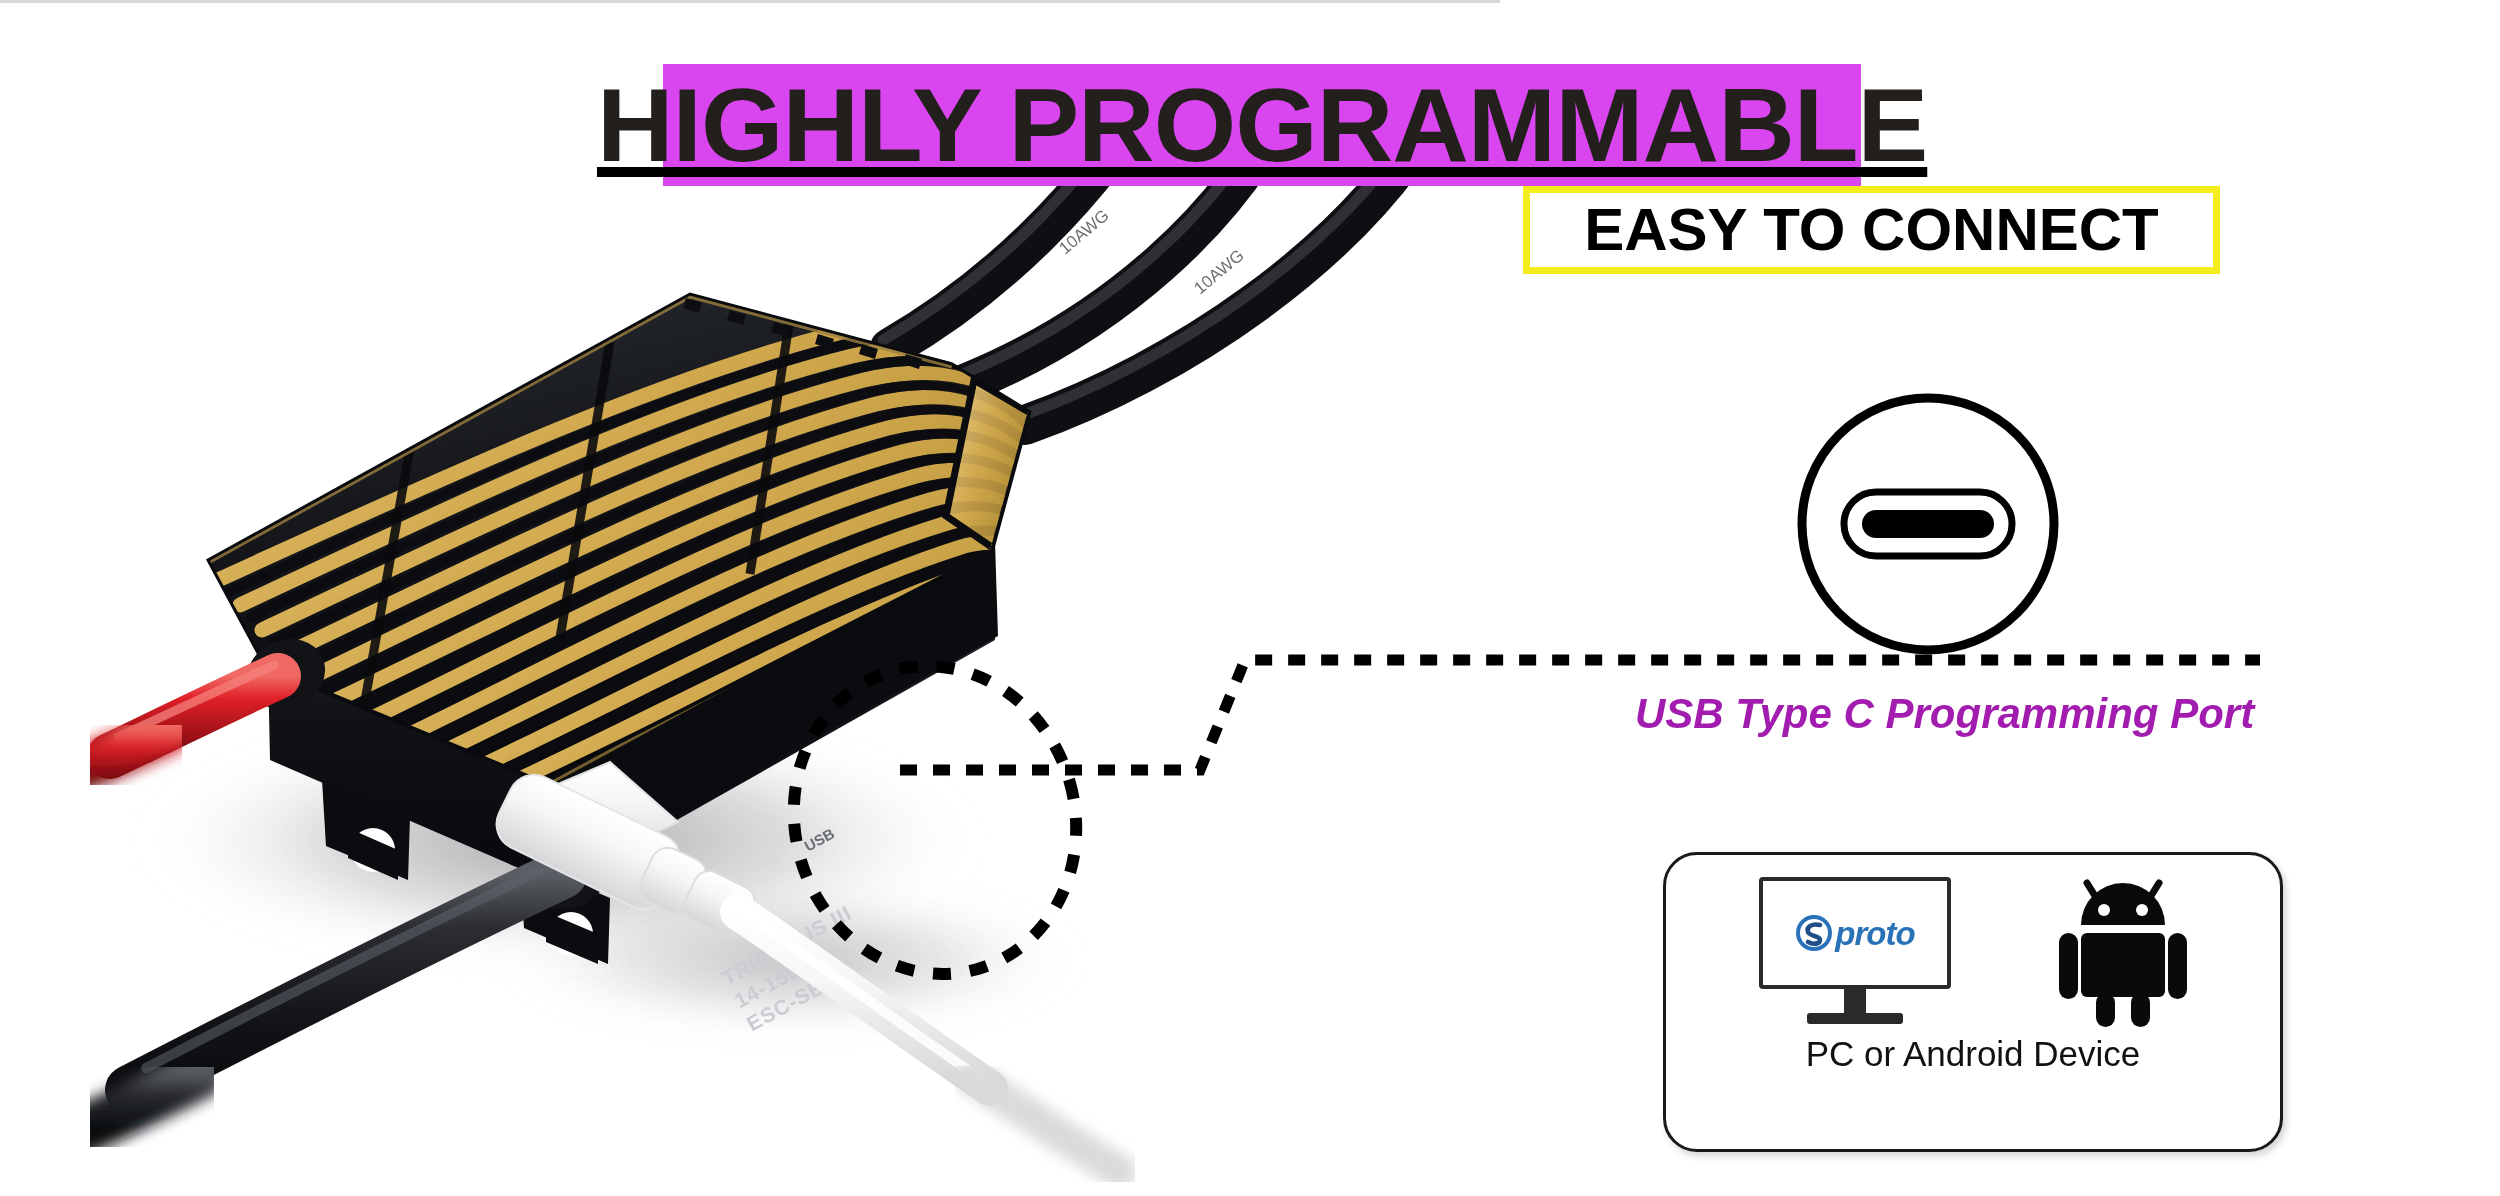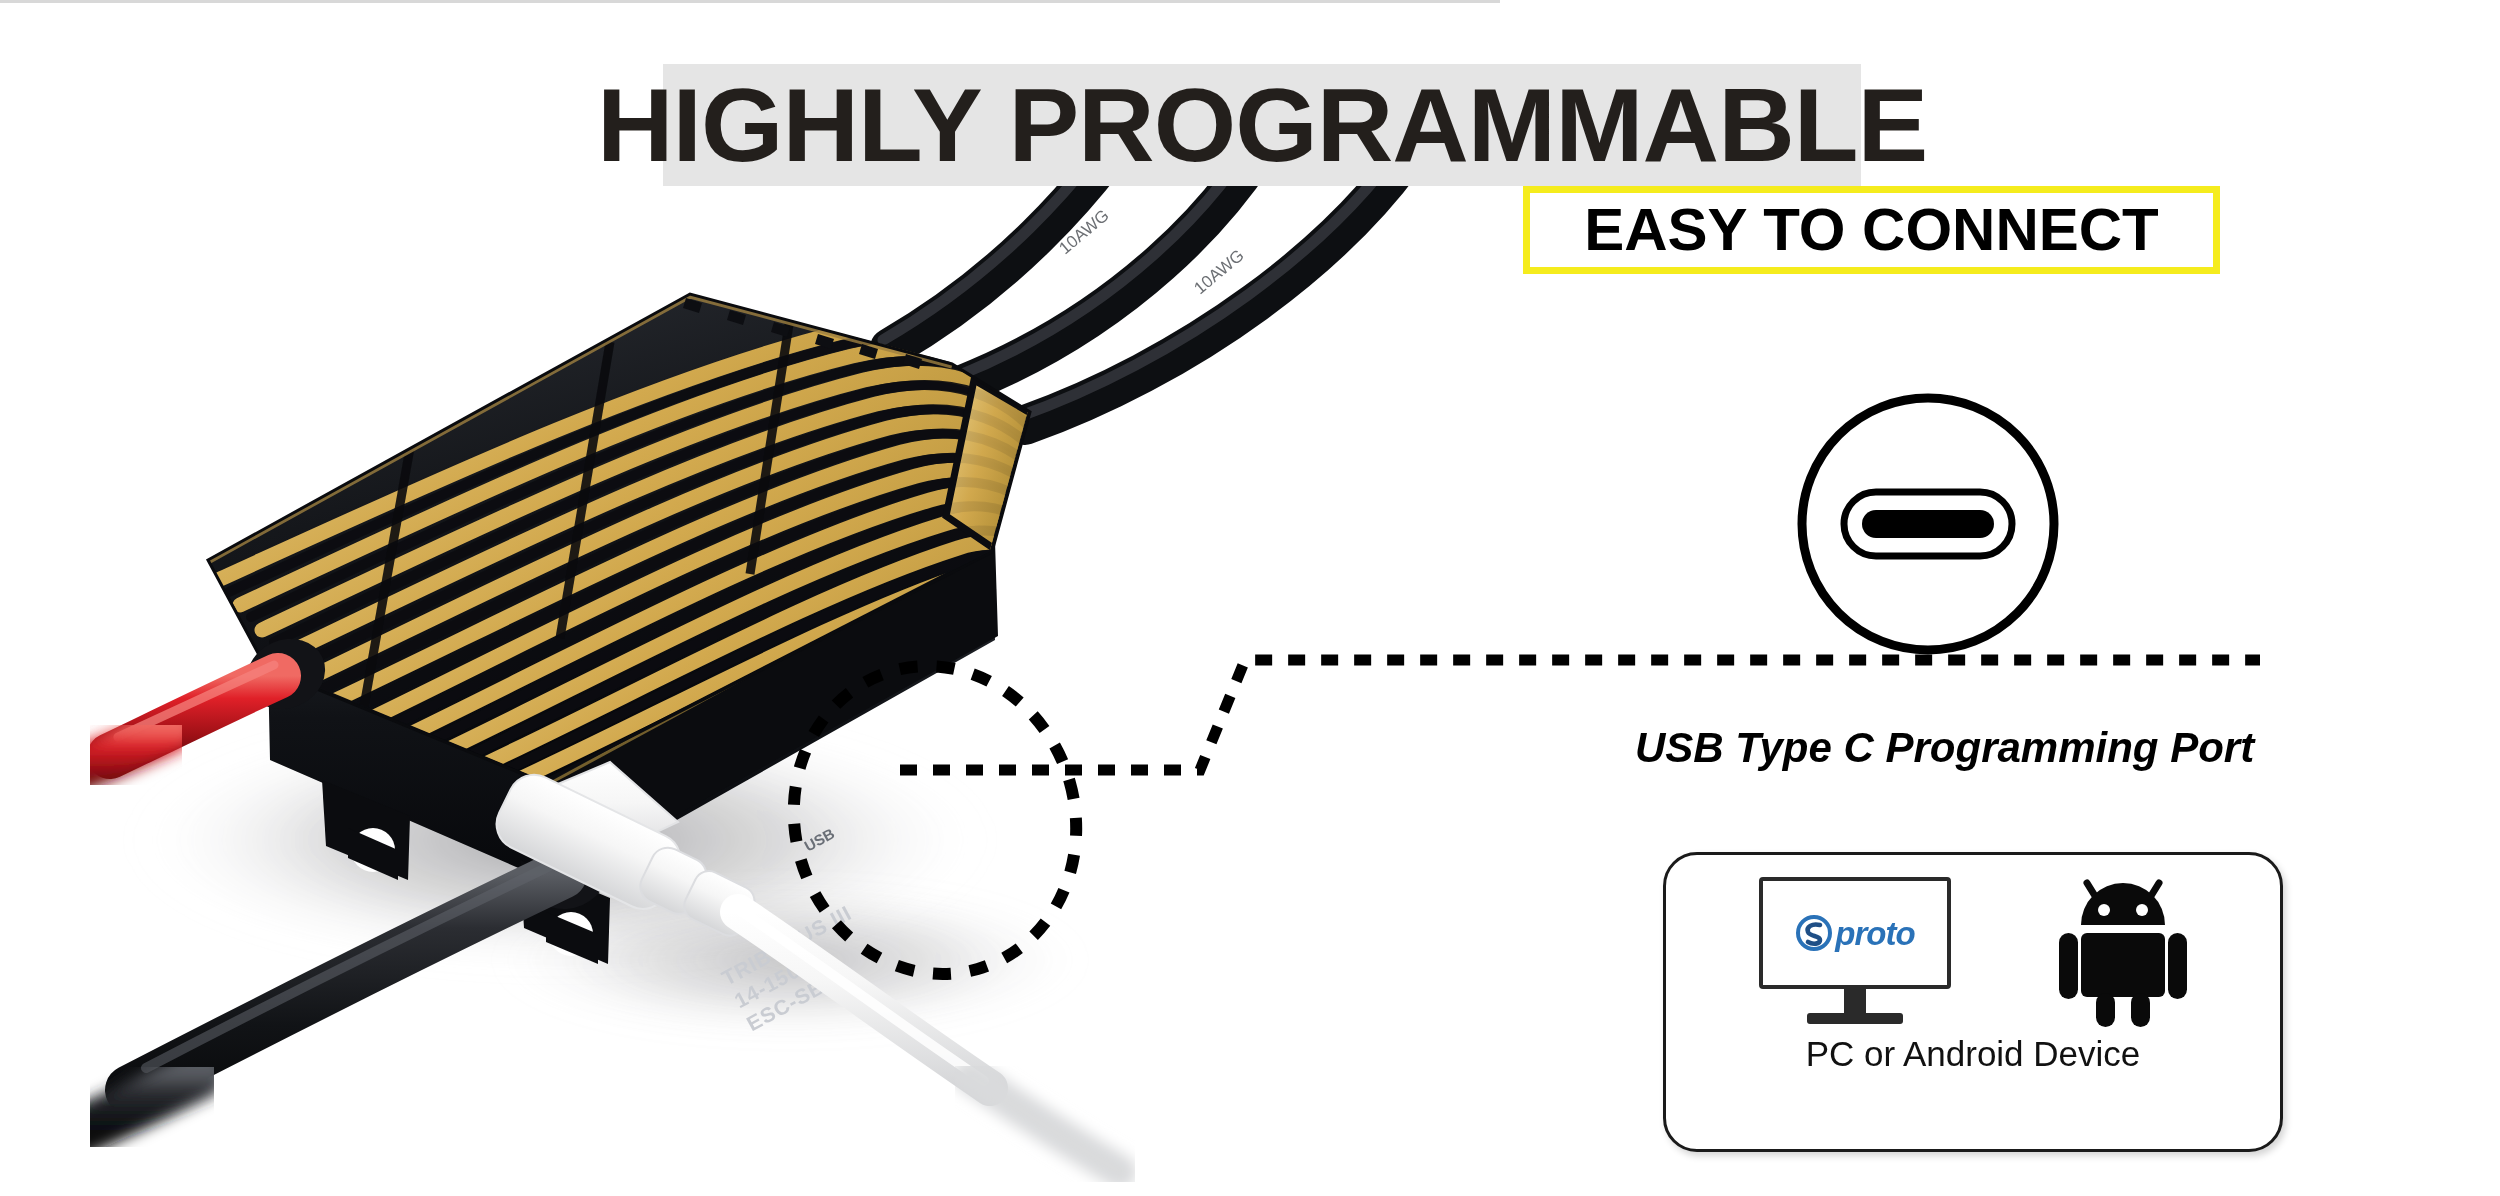--- a/index.html
+++ b/index.html
@@ -20,8 +20,8 @@
   
   .headline-band{
     position:absolute; left:663px; top:64px; width:1198px; height:122px;
-    background:#e5e5e5;
-    display:flex; align-items:center; justify-content:center;
+    background:#d946ef;
+    display:flex; align-items:center; justify-content:center;text-decoration:underline;
   }
   .headline-text{
     font-size:104px; font-weight:bold; color:#231f1c;

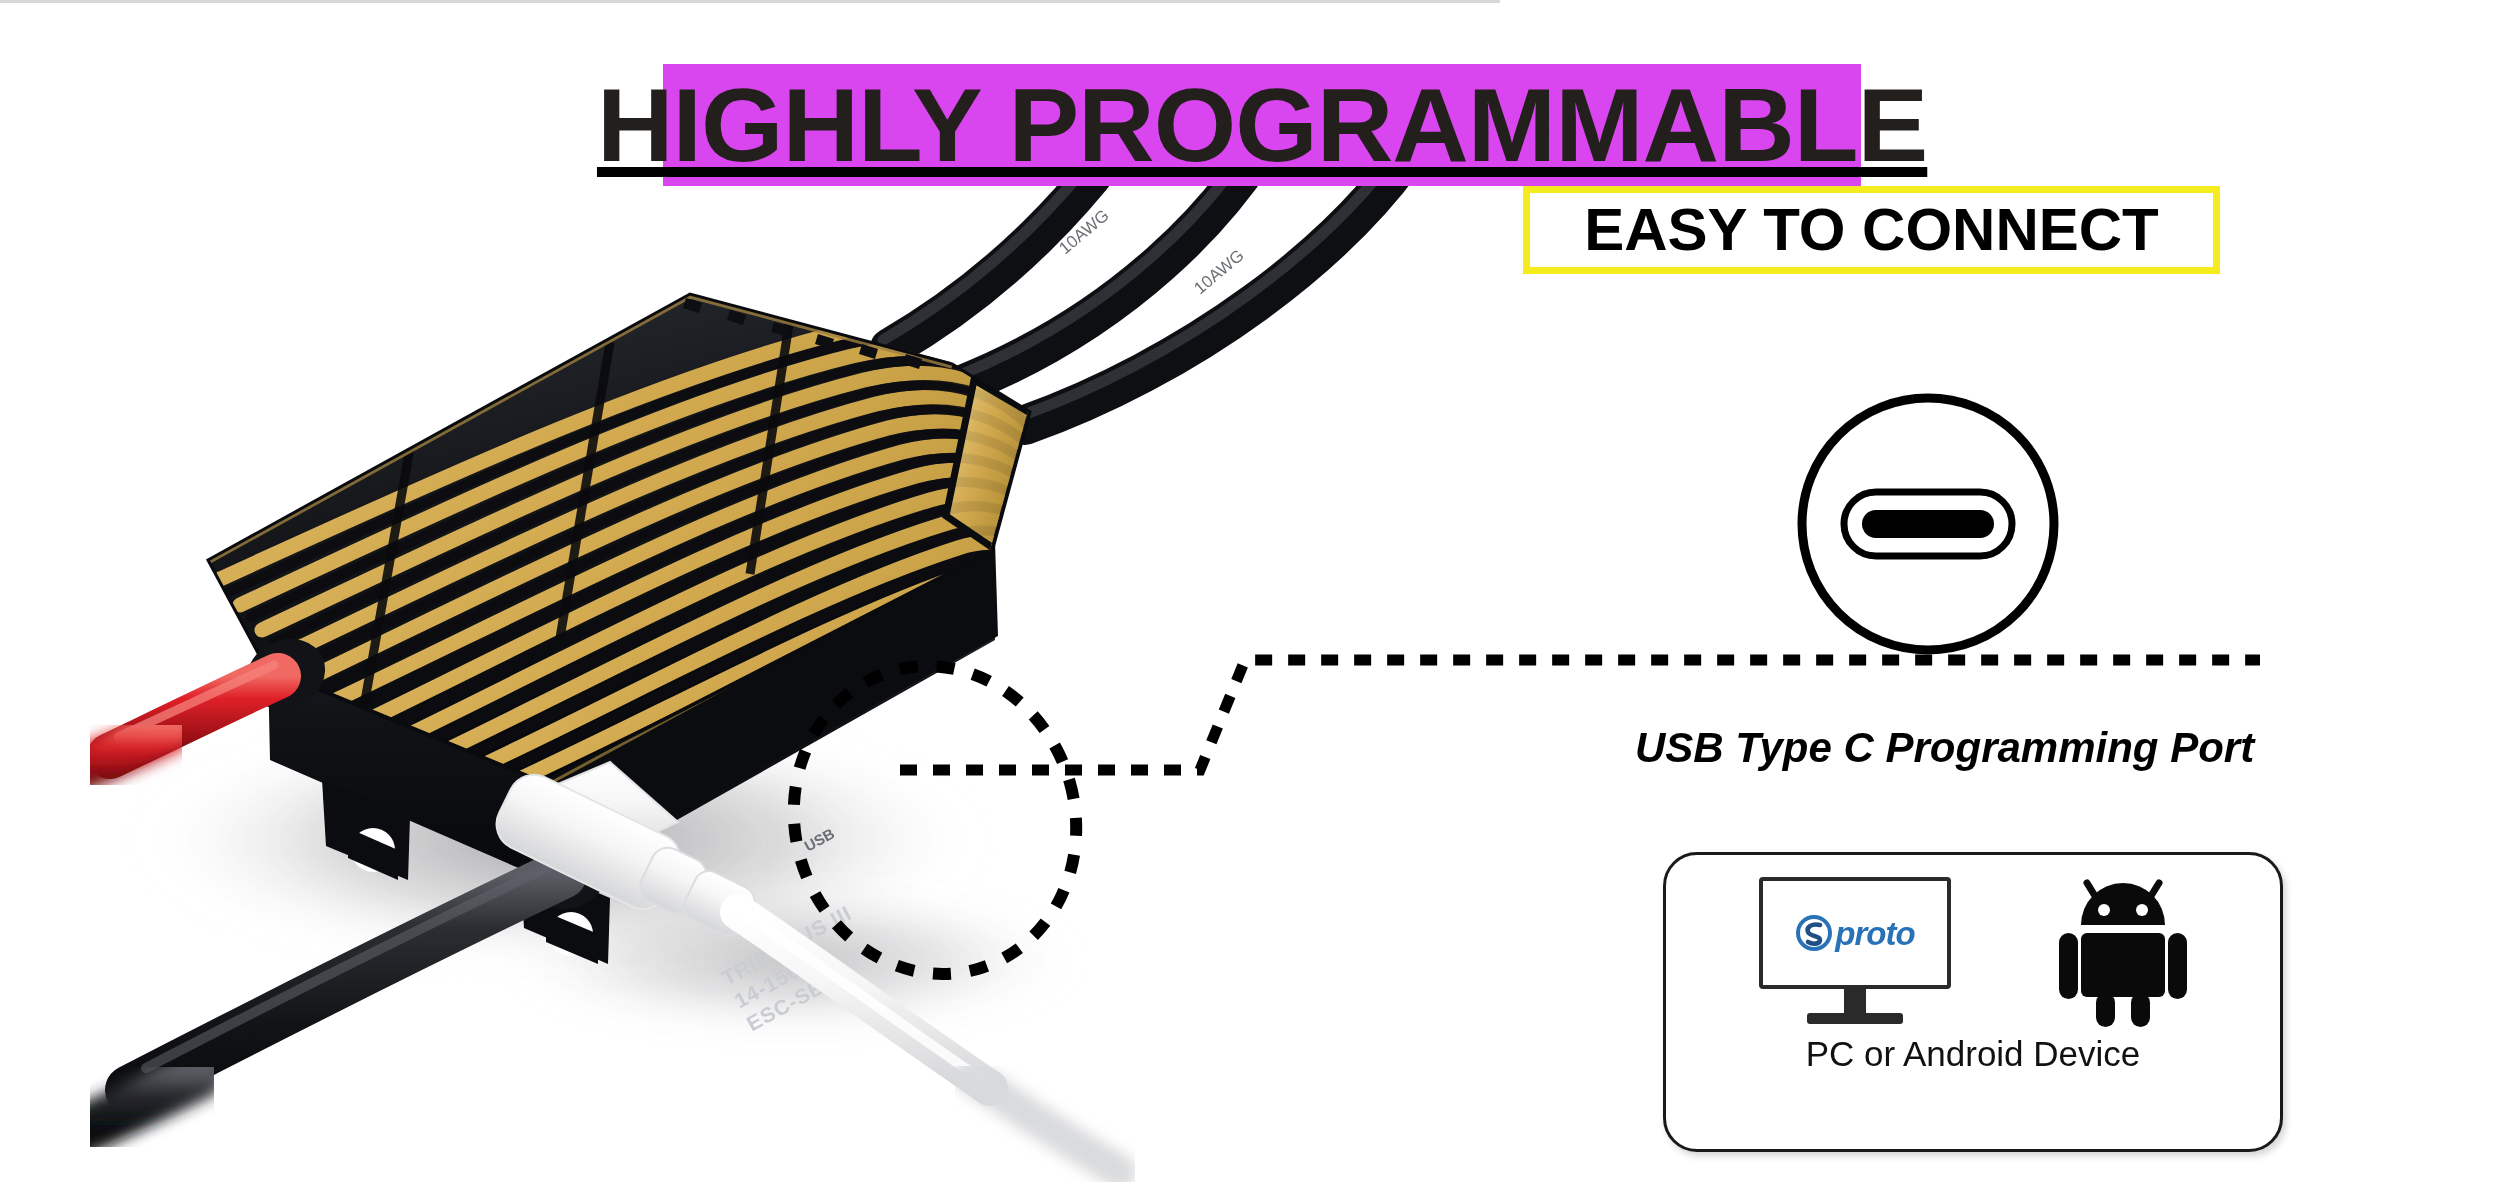--- a/index.html
+++ b/index.html
@@ -47,8 +47,8 @@
 
   
   .callout-label{
-    position:absolute; left:1635px; top:724px;
-    font-size:42px; font-weight:bold; font-style:italic; color:#000000;
+    position:absolute; left:1635px; top:690px;
+    font-size:42px; font-weight:bold; font-style:italic; color:#a21caf;
     white-space:nowrap; letter-spacing:0px;
   }
 

